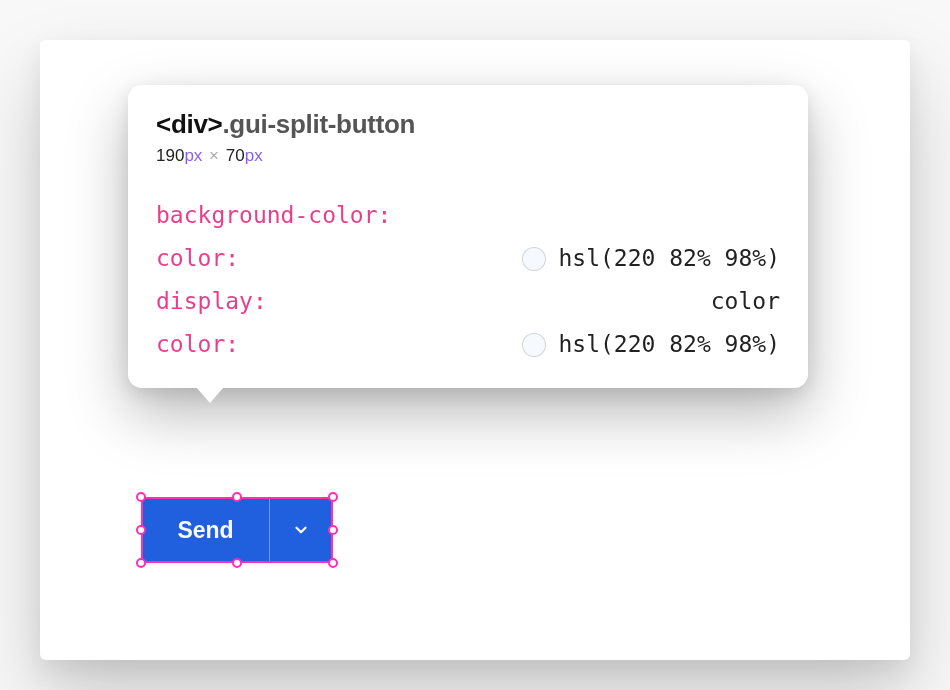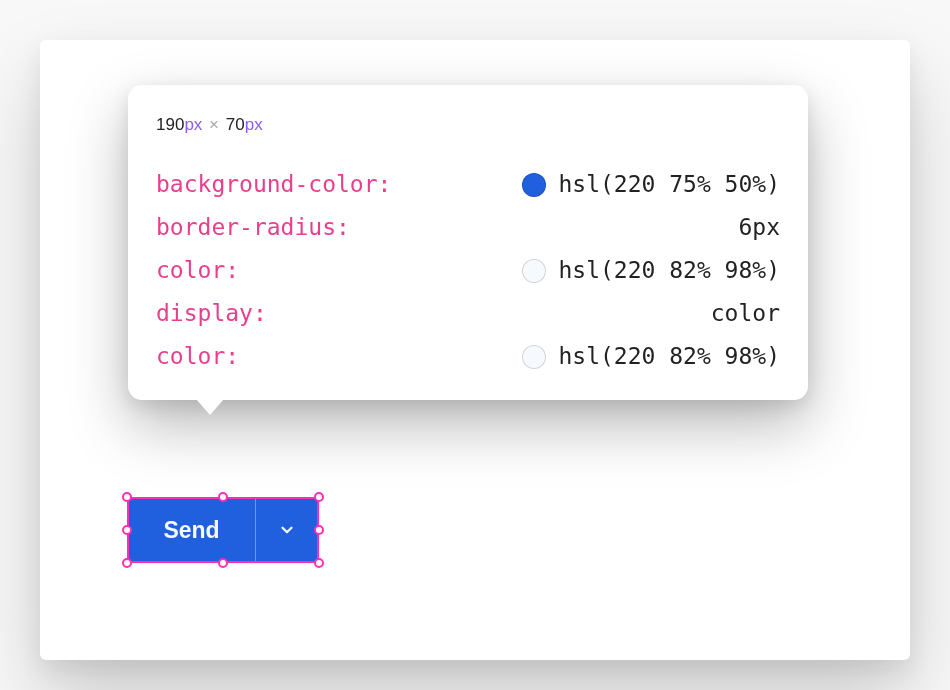--- a/index.html
+++ b/index.html
@@ -174,6 +174,9 @@
 <div class="shadow-box"></div>
 
 <div class="tooltip">
+  <div class="tooltip-header">
+    <span>&lt;div&gt;</span><span class="dim">.gui-split-button</span>
+  </div>
   <div class="tooltip-dims">
     <span>190</span><span class="unit">px</span>
     <span class="sep">×</span>

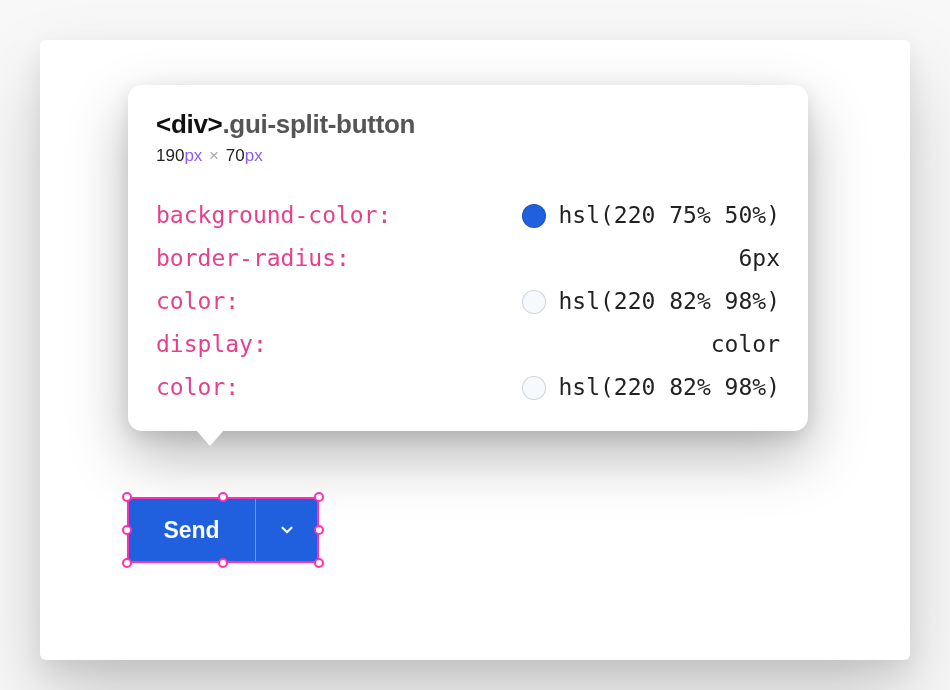--- a/index.html
+++ b/index.html
@@ -186,10 +186,6 @@
   <div class="props">
     <div class="prop-row">
       <span class="prop-name">background-color:</span>
-      <span class="prop-value">
-        <span class="swatch" style="background:hsl(220 75% 50%)"></span>
-        <span>hsl(220 75% 50%)</span>
-      </span>
     </div>
     <div class="prop-row">
       <span class="prop-name">border-radius:</span>

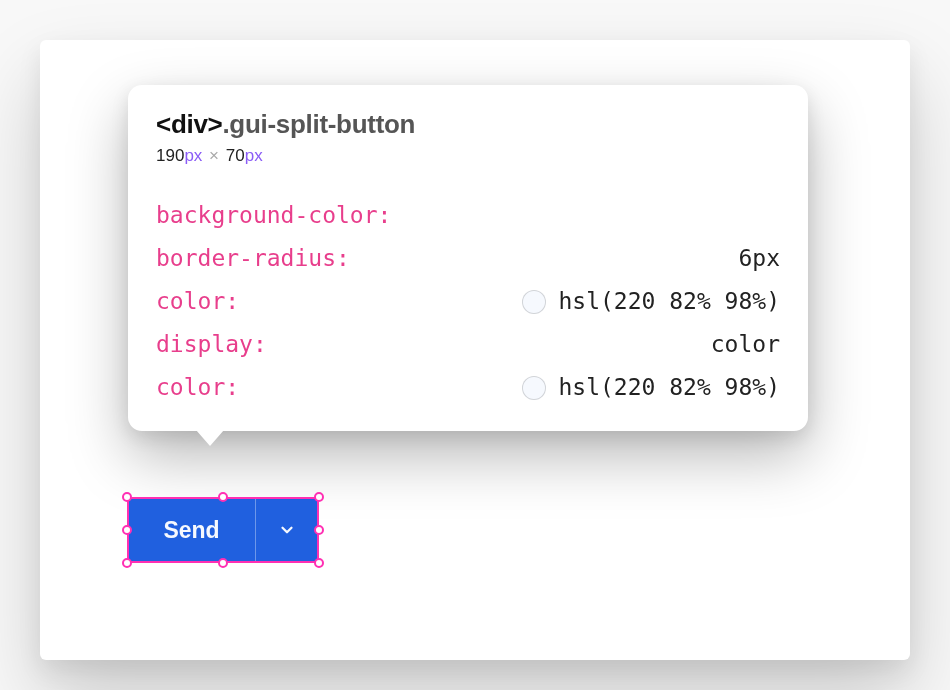--- a/index.html
+++ b/index.html
@@ -188,12 +188,6 @@
       <span class="prop-name">background-color:</span>
     </div>
     <div class="prop-row">
-      <span class="prop-name">border-radius:</span>
-      <span class="prop-value">
-        <span>6px</span>
-      </span>
-    </div>
-    <div class="prop-row">
       <span class="prop-name">color:</span>
       <span class="prop-value">
         <span class="swatch" style="background:hsl(220 82% 98%)"></span>

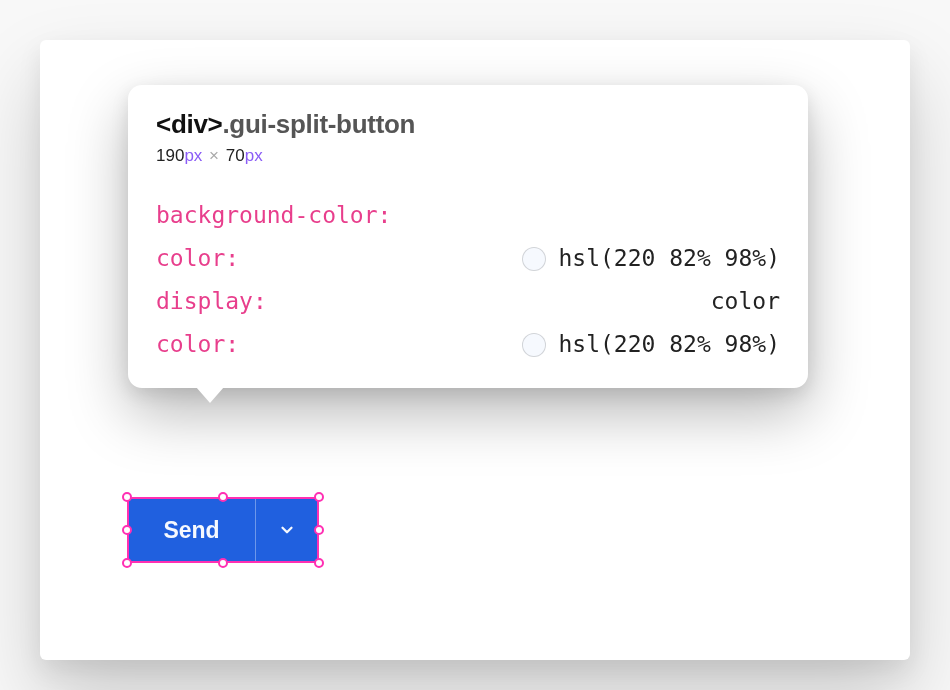--- a/index.html
+++ b/index.html
@@ -105,7 +105,7 @@
     
     .split-button-wrap {
       position: absolute;
-      left: 128px;
+      left: 142px;
       top: 498px;
     }
     .split-button {

